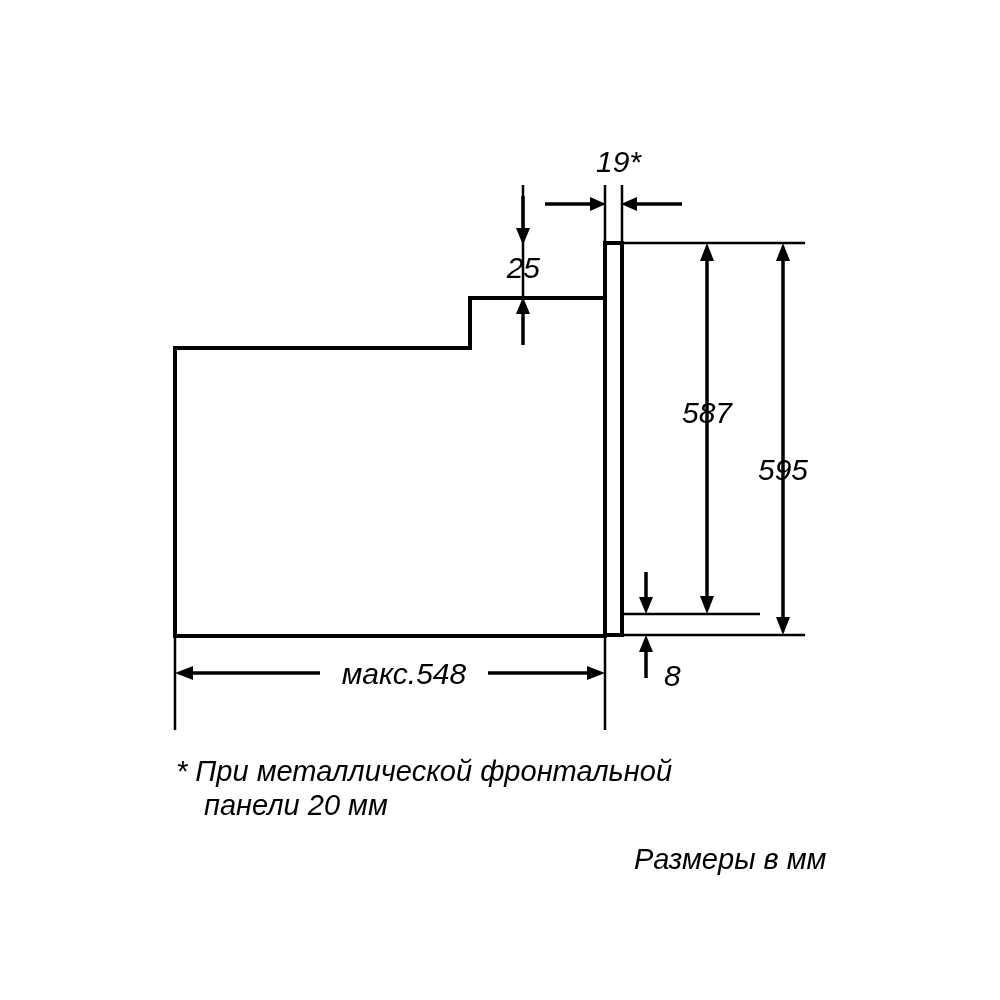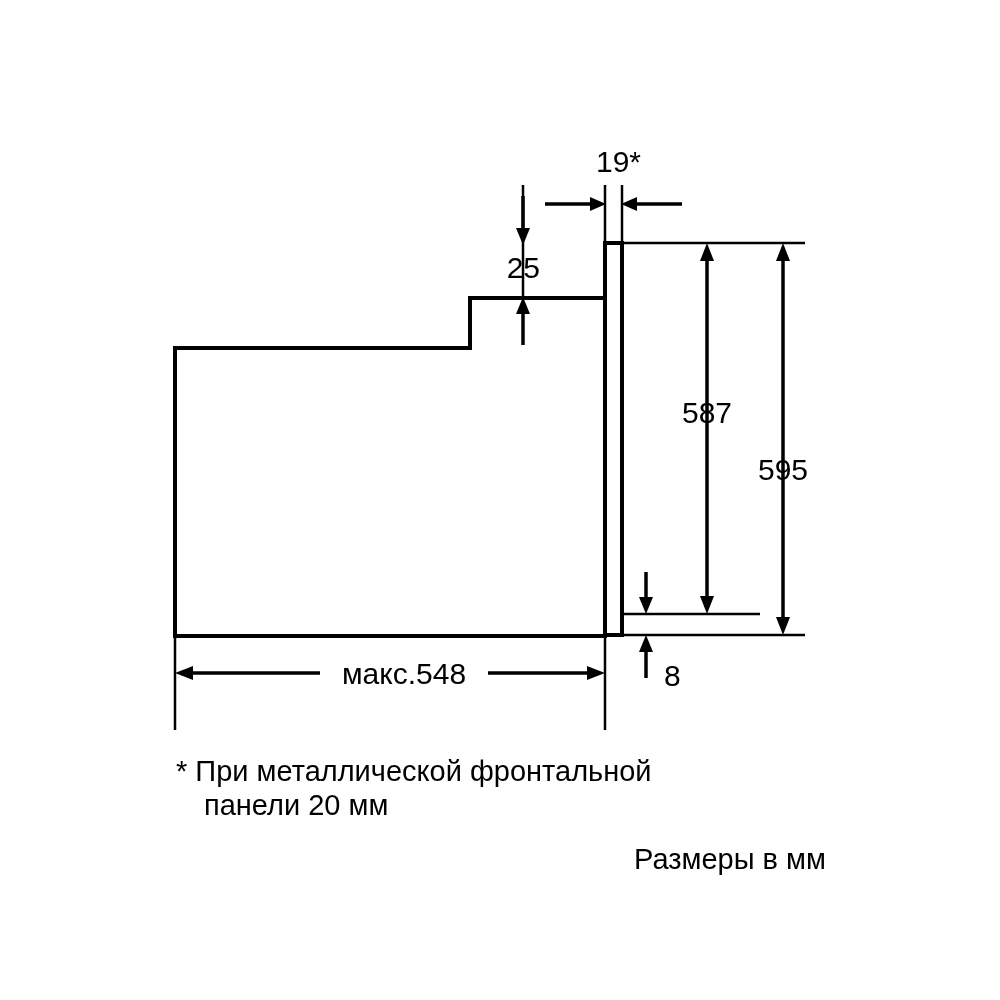--- a/index.html
+++ b/index.html
@@ -21,6 +21,7 @@
     top: 0;
     width: 1000px;
     height: 1000px;
+    font-style: italic;
   }
   svg#tech-drawing {
     display: block;

